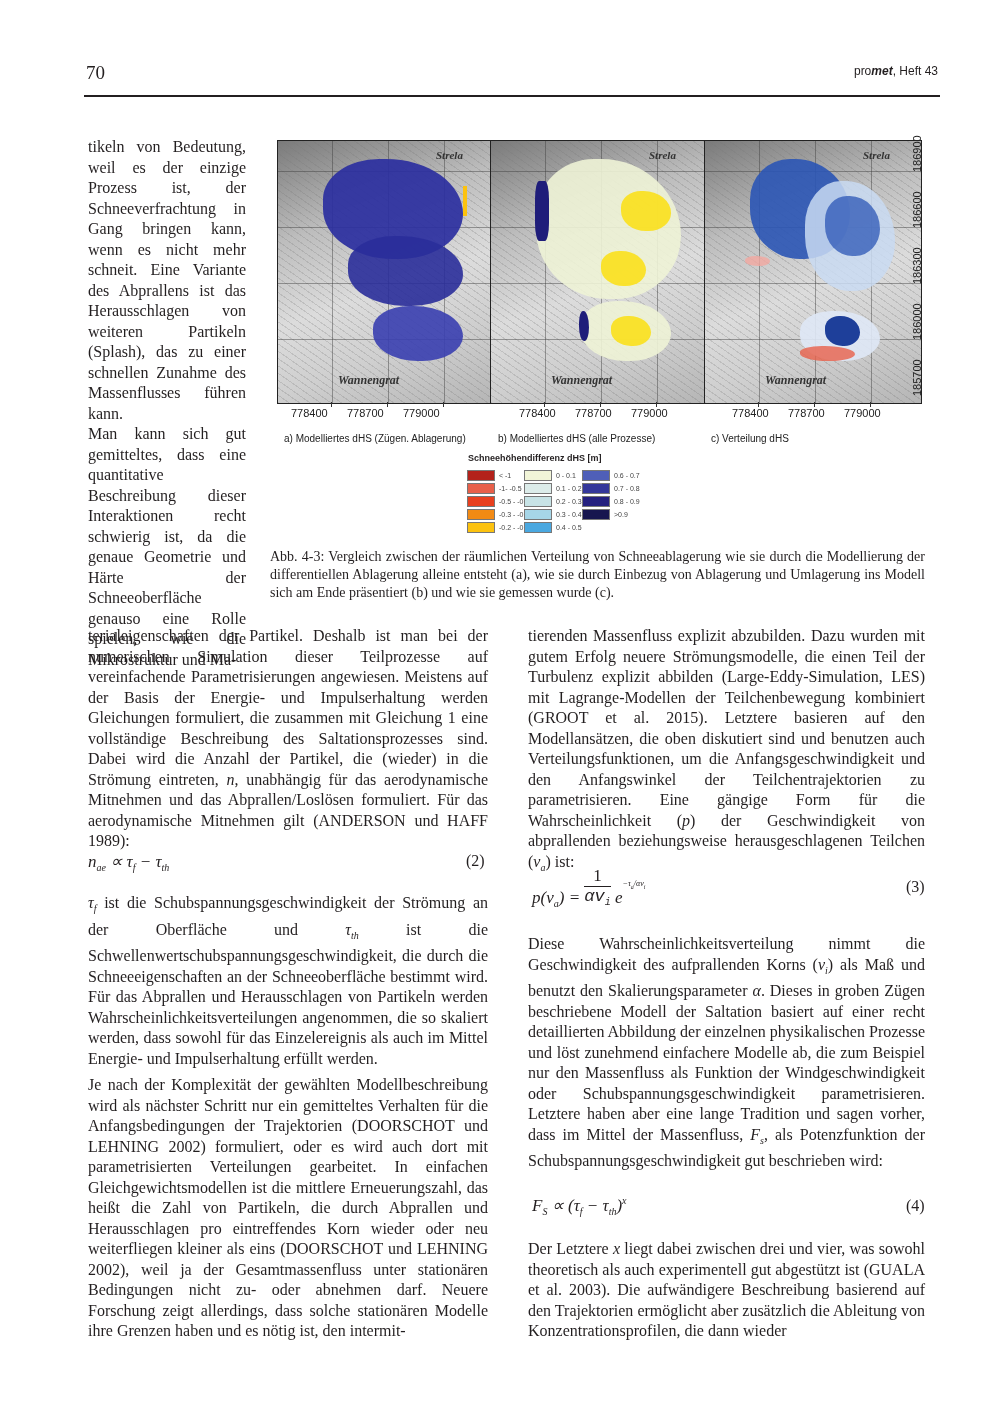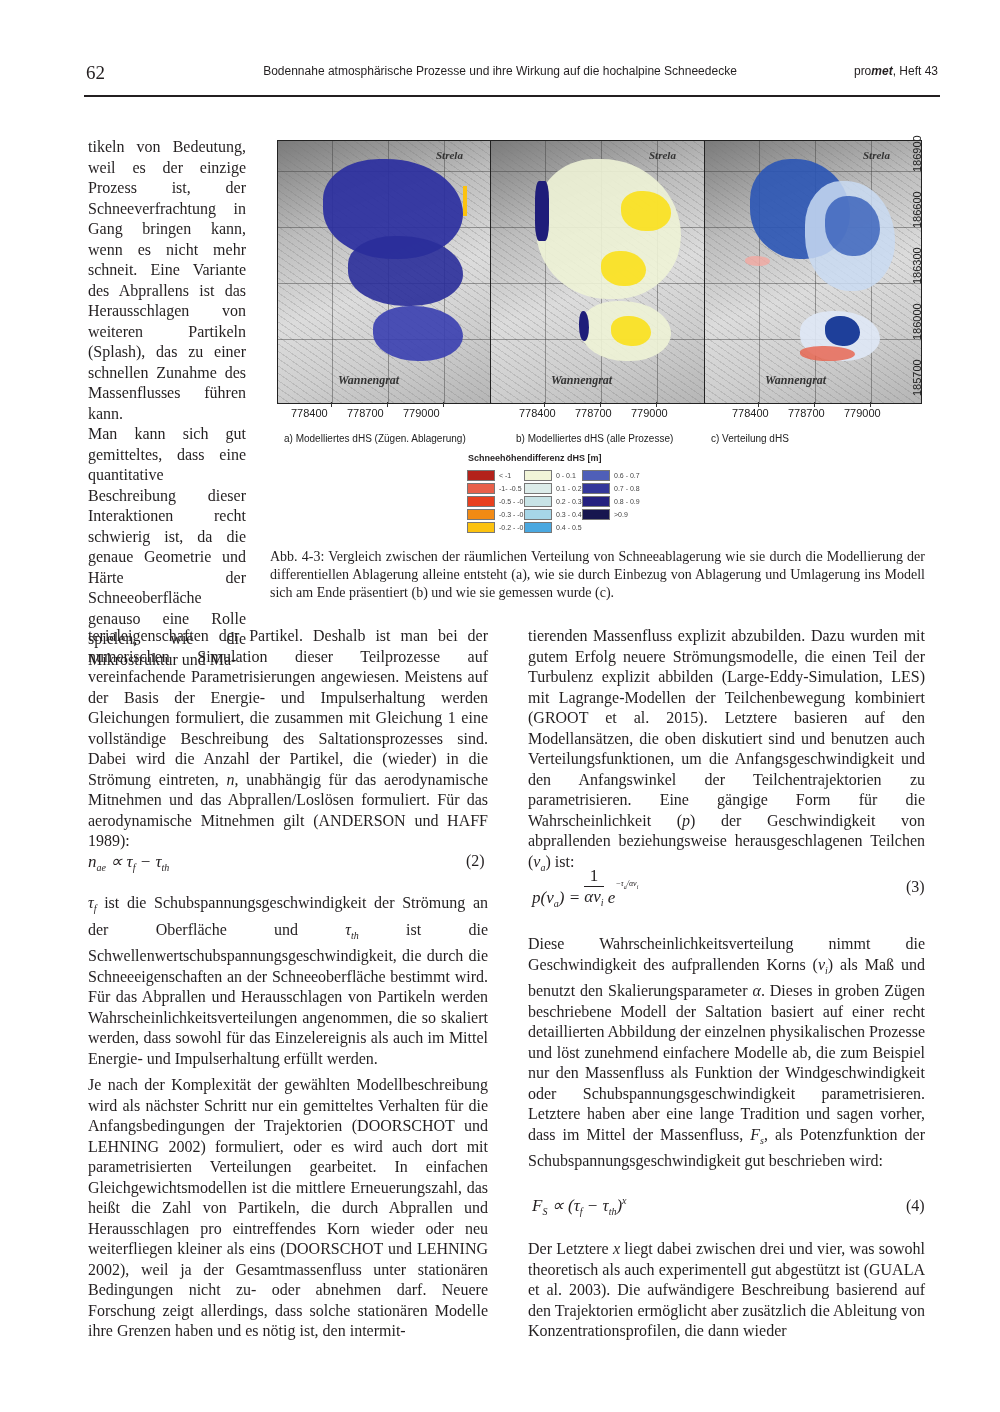--- a/index.html
+++ b/index.html
@@ -49,7 +49,7 @@
 </head>
 <body>
 
-<div class="hdr-page">62</div>
+<div class="hdr-page">70</div>
 <div class="hdr-center">
   <div>Bodennahe atmosphärische Prozesse und ihre Wirkung auf die hochalpine Schneedecke</div>
 </div>

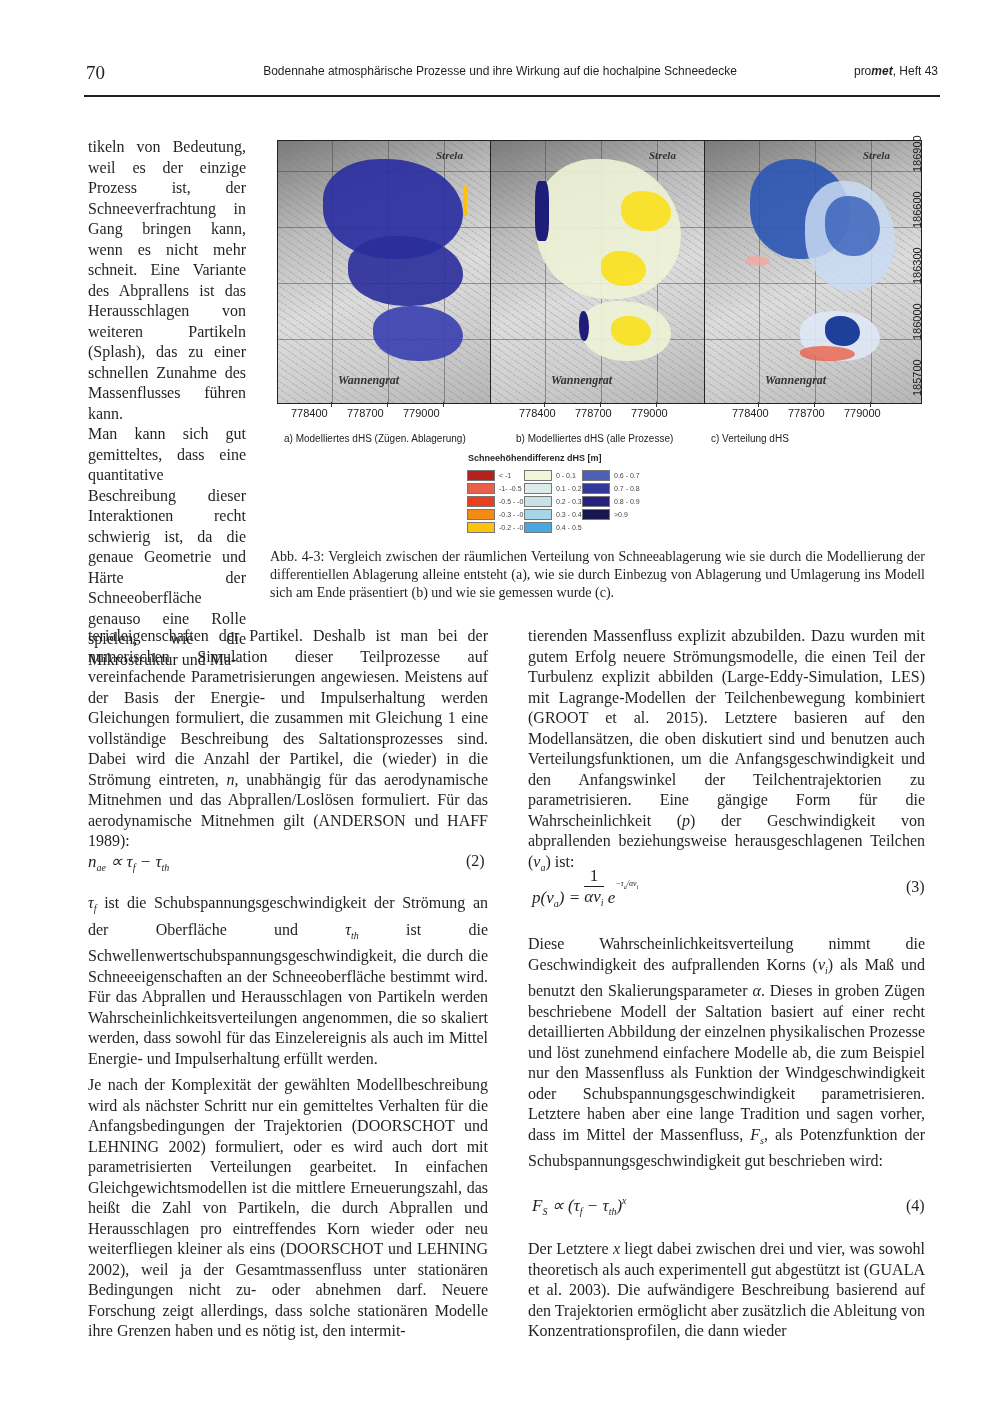--- a/index.html
+++ b/index.html
@@ -51,7 +51,6 @@
 
 <div class="hdr-page">70</div>
 <div class="hdr-center">
-  <div>Bodennahe atmosphärische Prozesse und ihre Wirkung auf die hochalpine Schneedecke</div>
 </div>
 <div class="hdr-right"><span>pro</span><b>met</b><span>, Heft 43</span></div>
 <div class="hdr-rule"></div>

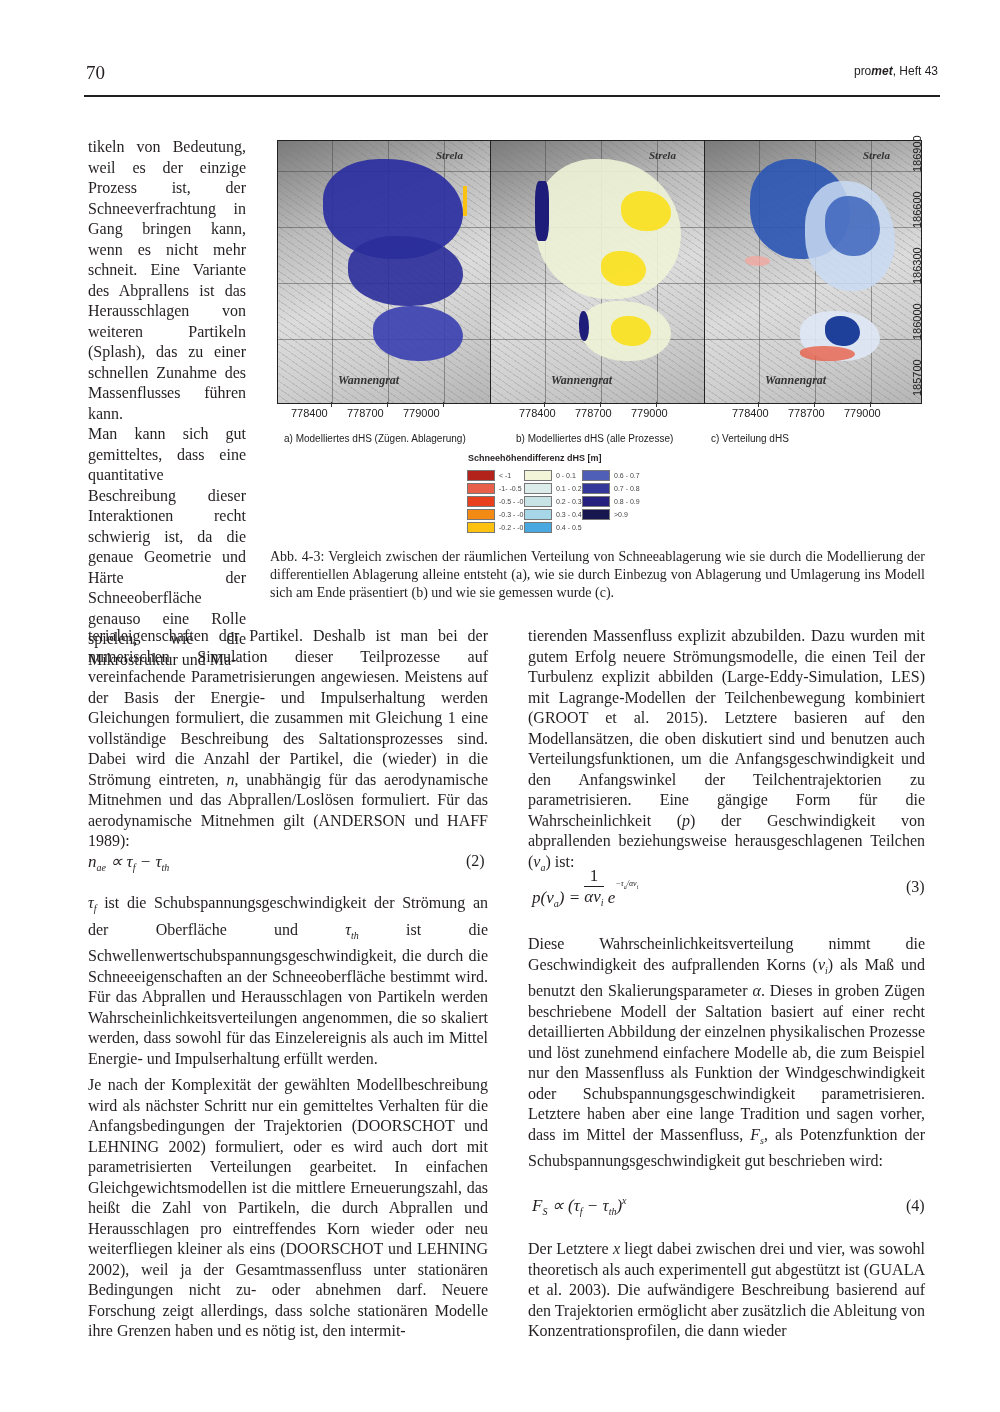--- a/index.html
+++ b/index.html
@@ -141,7 +141,7 @@
   <span class="yt" style="top:396px;">185700</span>
 
   <span class="panel-cap" style="left:284px;">a) Modelliertes dHS (Zügen. Ablagerung)</span>
-  <span class="panel-cap" style="left:516px;">b) Modelliertes dHS (alle Prozesse)</span>
+  <span class="panel-cap" style="left:498px;">b) Modelliertes dHS (alle Prozesse)</span>
   <span class="panel-cap" style="left:711px;">c) Verteilung dHS</span>
 
   <div class="legend-title">Schneehöhendifferenz dHS [m]</div>

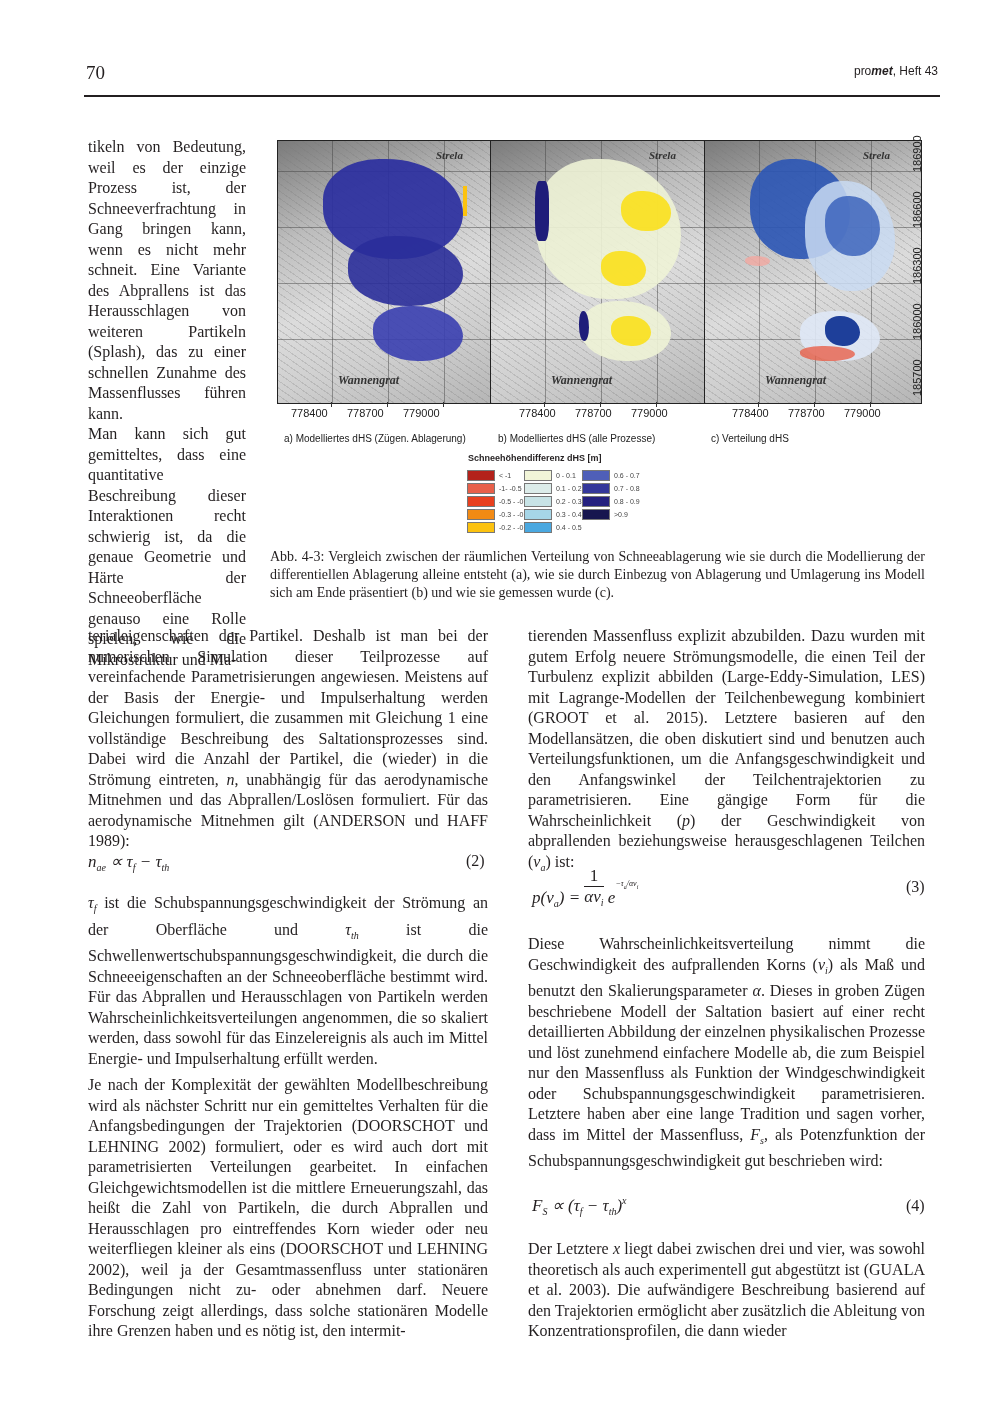--- a/index.html
+++ b/index.html
@@ -223,7 +223,7 @@
   <span style="position:relative;top:12px;">p(v<sub>a</sub>) = </span>
   <span style="display:inline-block;vertical-align:middle;text-align:center;font-style:normal;">
     <span style="display:block;border-bottom:1px solid #231f20;padding:0 4px;">1</span>
-    <span style="display:block;font-style:italic;">αv<sub>i</sub></span>
+    <span style="display:block;font-style:italic;font-family:Liberation Mono, monospace;">αv<sub>i</sub></span>
   </span>
   <span style="position:relative;top:12px;">e<sup style="font-size:8px;position:relative;top:-10px;">−τ<sub style="font-size:6px;">a</sub>/αv<sub style="font-size:6px;">i</sub></sup></span>
 </div>

